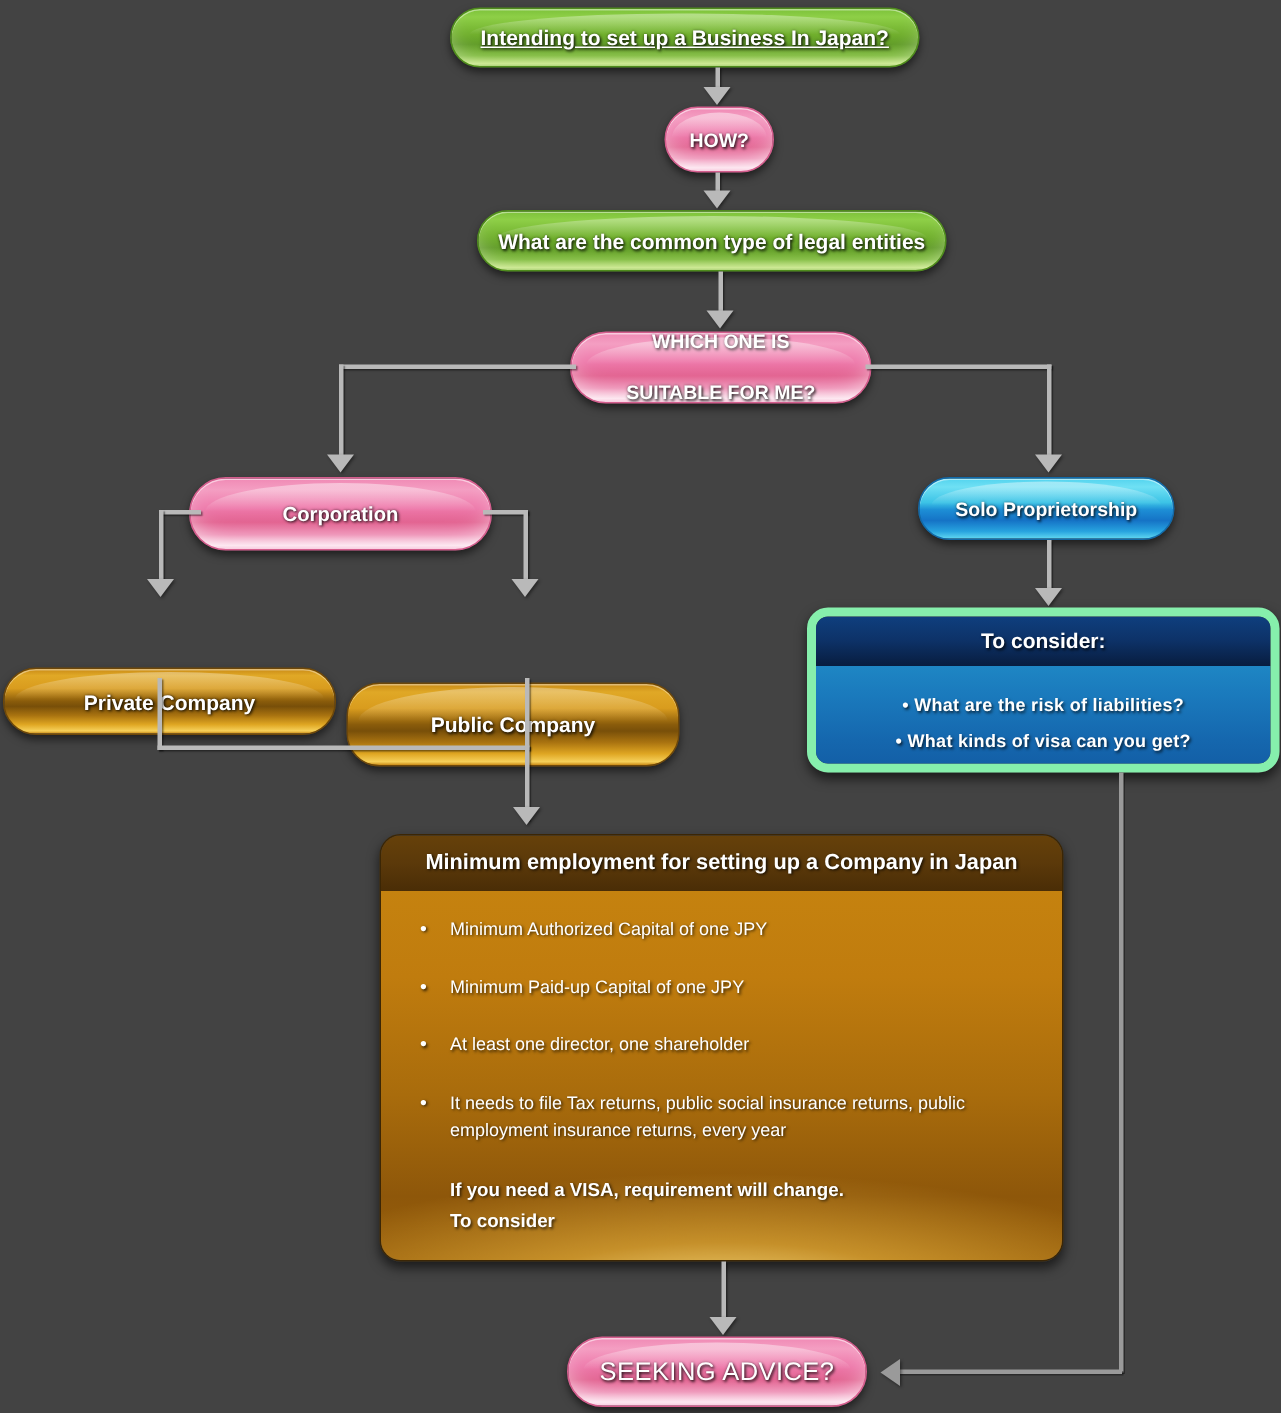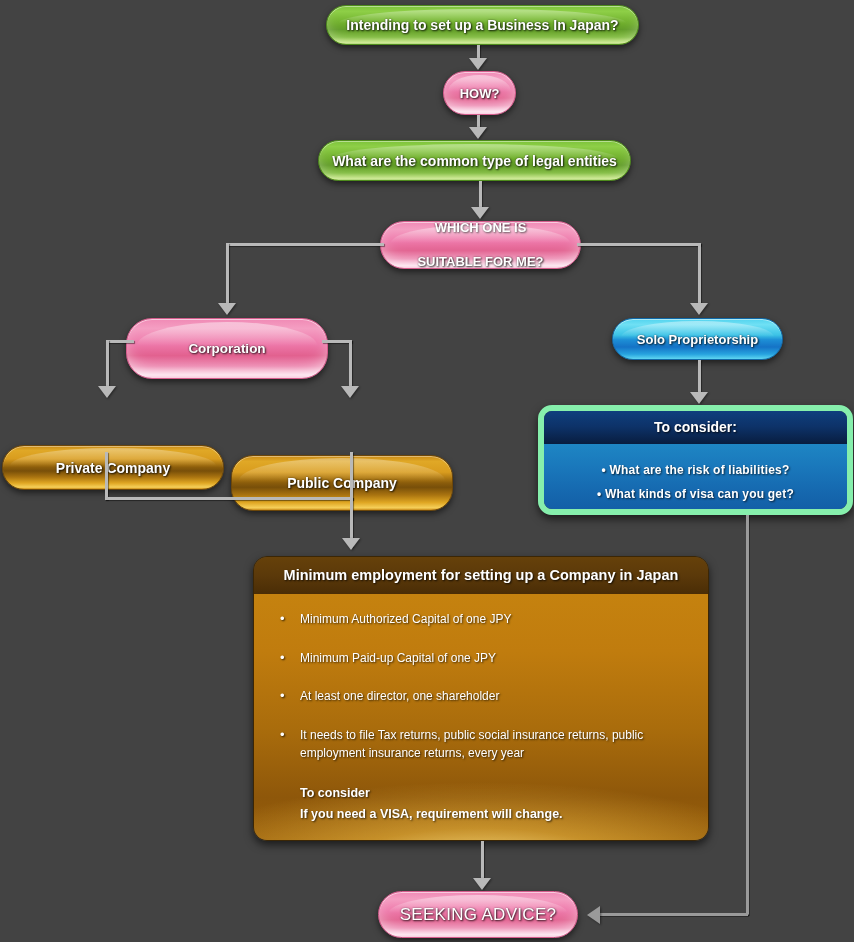--- a/index.html
+++ b/index.html
@@ -233,7 +233,7 @@
 
 <div id="canvas">
 
-  <div class="node n-green" style="left:326px;top:5px;width:313px;height:40px;">
+  <div class="node n-green" style="left:300px;top:5px;width:313px;height:40px;text-decoration:underline;">
     <span>Intending to set up a Business In Japan?</span>
   </div>
 

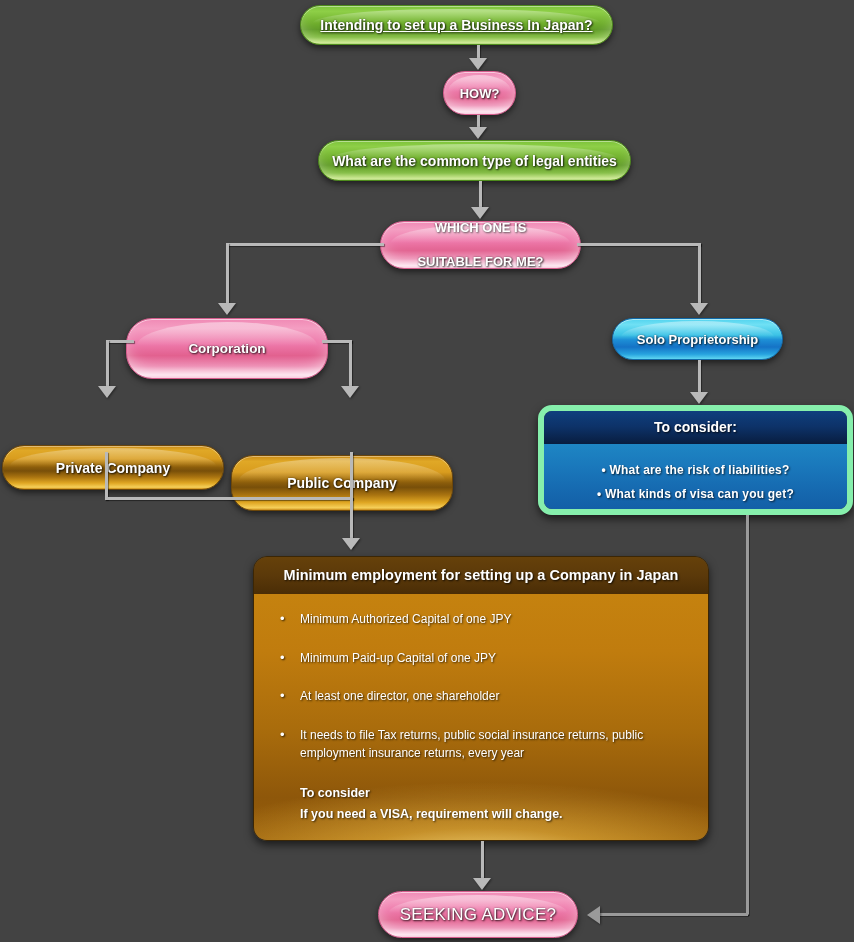--- a/index.html
+++ b/index.html
@@ -267,7 +267,7 @@
   <div class="conn v" style="left:698px;top:243px;height:64px;"></div>
   <div class="arrow-d" style="left:690px;top:303px;"></div>
 
-  <div class="node n-pink" style="left:126px;top:318px;width:202px;height:61px;font-size:13.5px;">
+  <div class="node n-pink" style="left:126px;top:318px;width:202px;height:49px;font-size:13.5px;">
     <span>Corporation</span>
   </div>
 

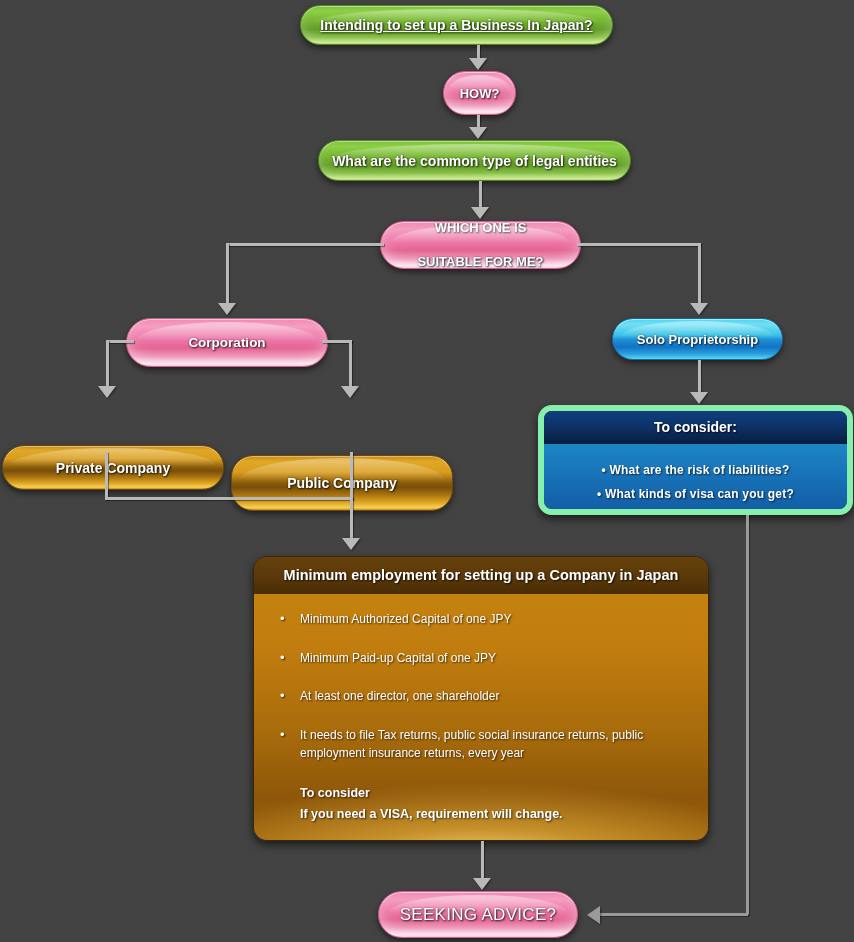--- a/index.html
+++ b/index.html
@@ -322,8 +322,8 @@
         <li>It needs to file Tax returns, public social insurance returns, public employment insurance returns, every year</li>
       </ul>
       <div class="note">
+        <div>If you need a VISA, requirement will change.</div>
         <div>To consider</div>
-        <div>If you need a VISA, requirement will change.</div>
       </div>
     </div>
   </div>

